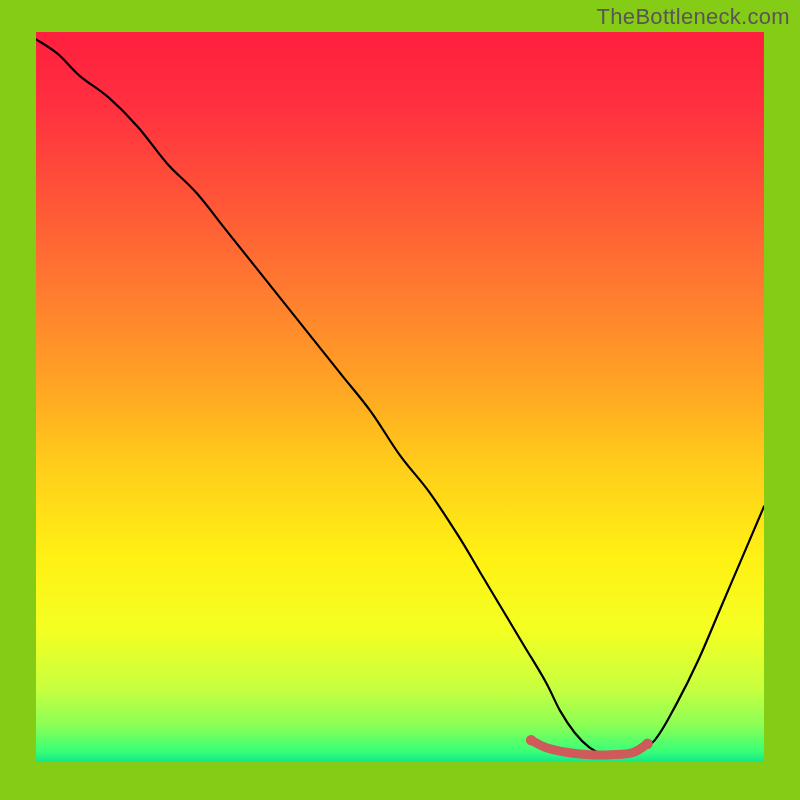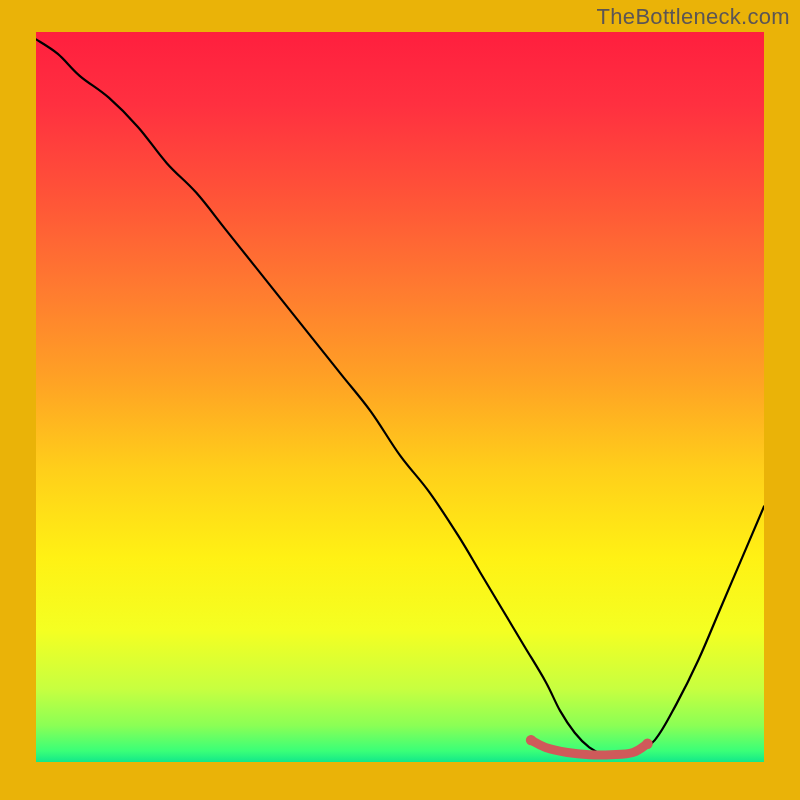--- a/index.html
+++ b/index.html
@@ -15,7 +15,7 @@
     position: relative;
     width: 800px;
     height: 800px;
-    background: #eab308;
+    background: #84cc16;
   }
   .watermark {
     position: absolute;

